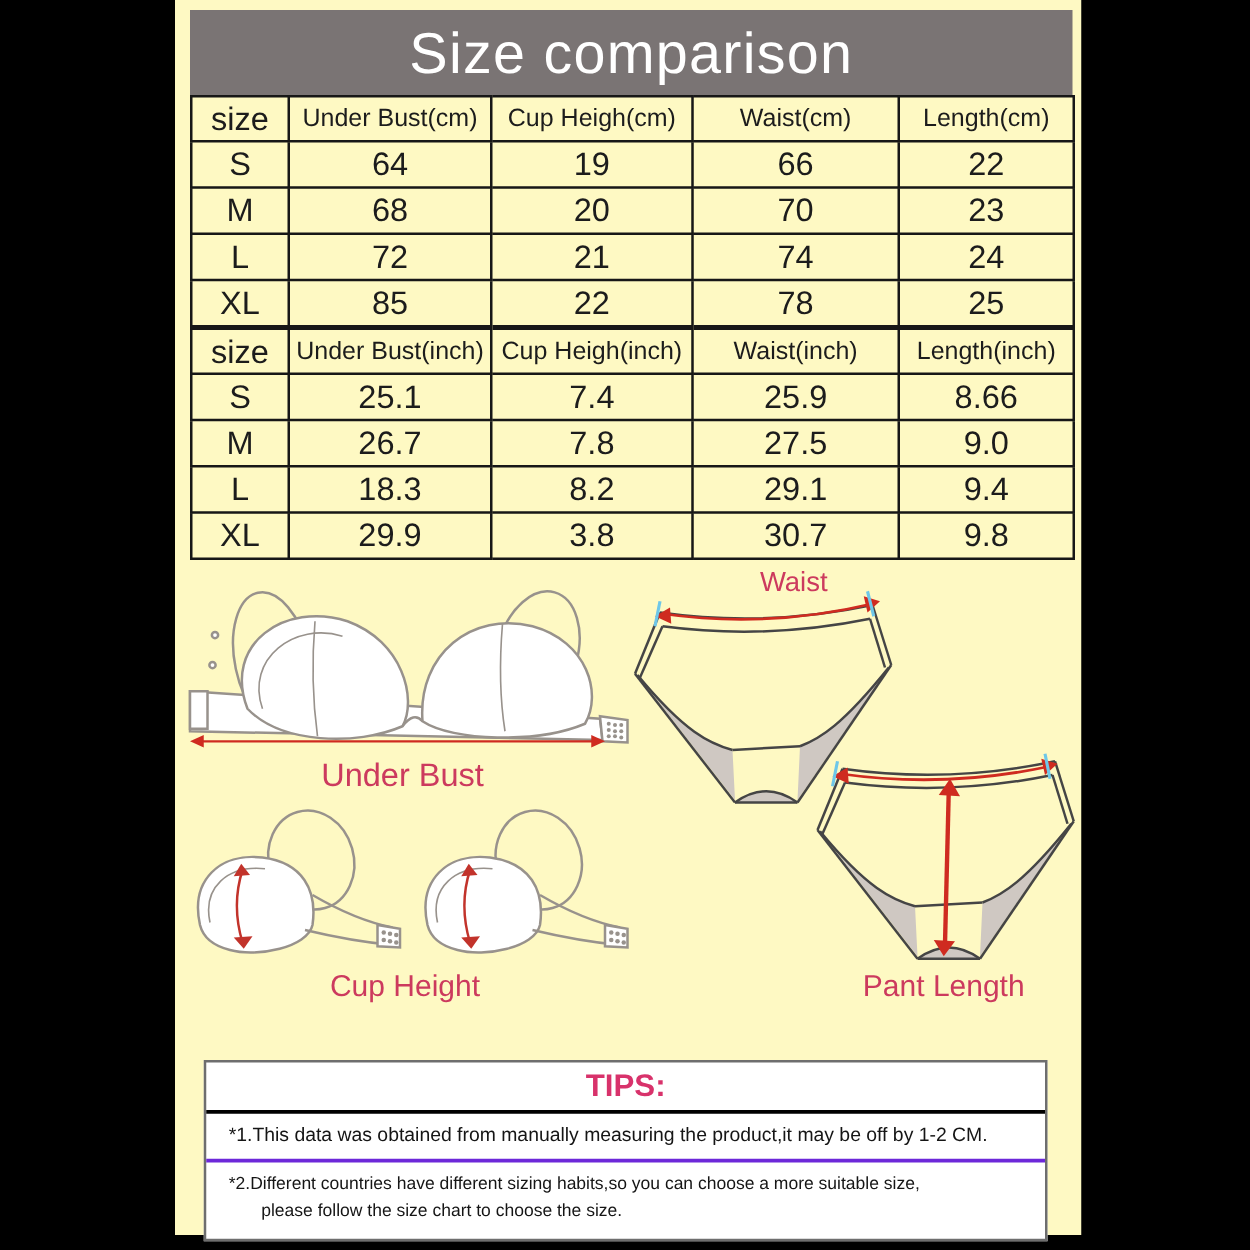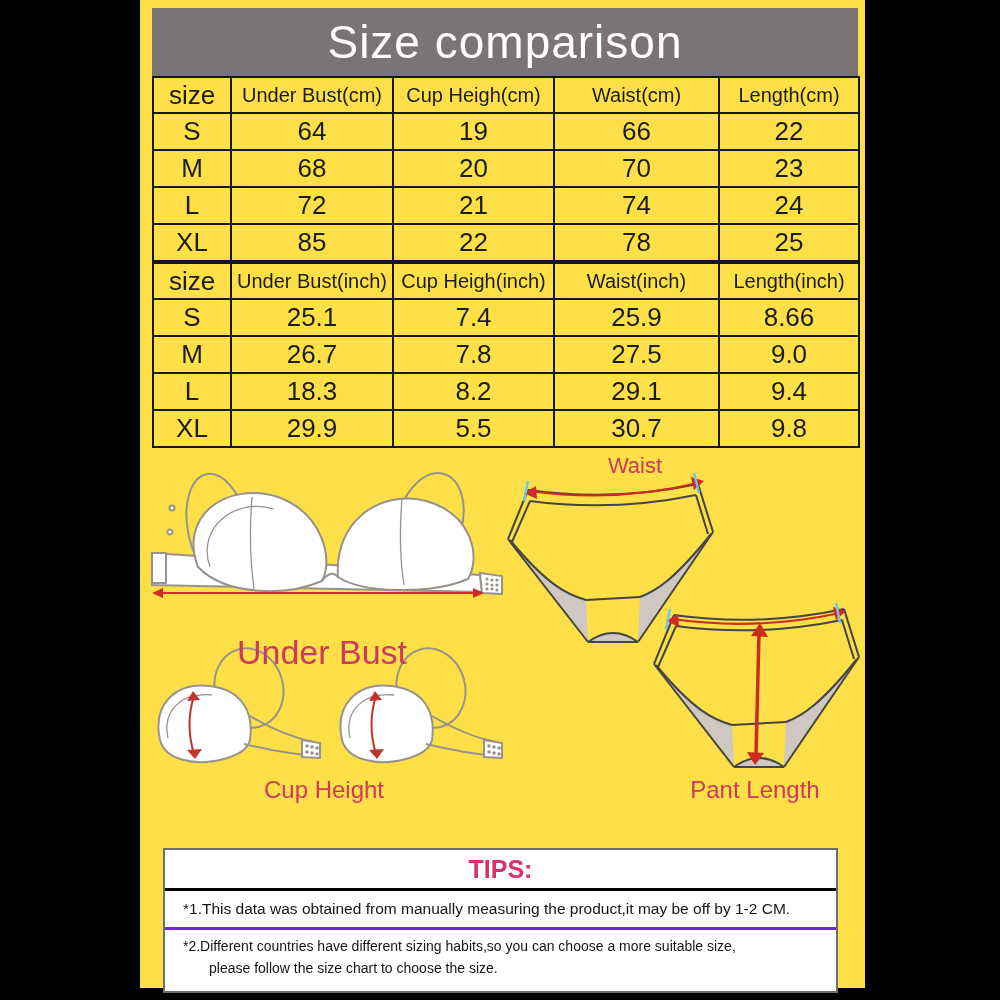--- a/index.html
+++ b/index.html
@@ -5,7 +5,7 @@
   html,body{margin:0;padding:0;background:#000;}
   .canvas{position:relative;width:1000px;height:1000px;background:#000;overflow:hidden;
           font-family:"Liberation Sans",sans-serif;}
-  .panel{position:absolute;left:140px;top:0;width:725px;height:988px;background:#fde047;}
+  .panel{position:absolute;left:140px;top:0;width:725px;height:988px;background:#fef9c3;}
 
   .title-bar{position:absolute;left:12px;top:8px;width:706px;height:68px;background:#7a7474;
              display:flex;align-items:center;justify-content:center;}

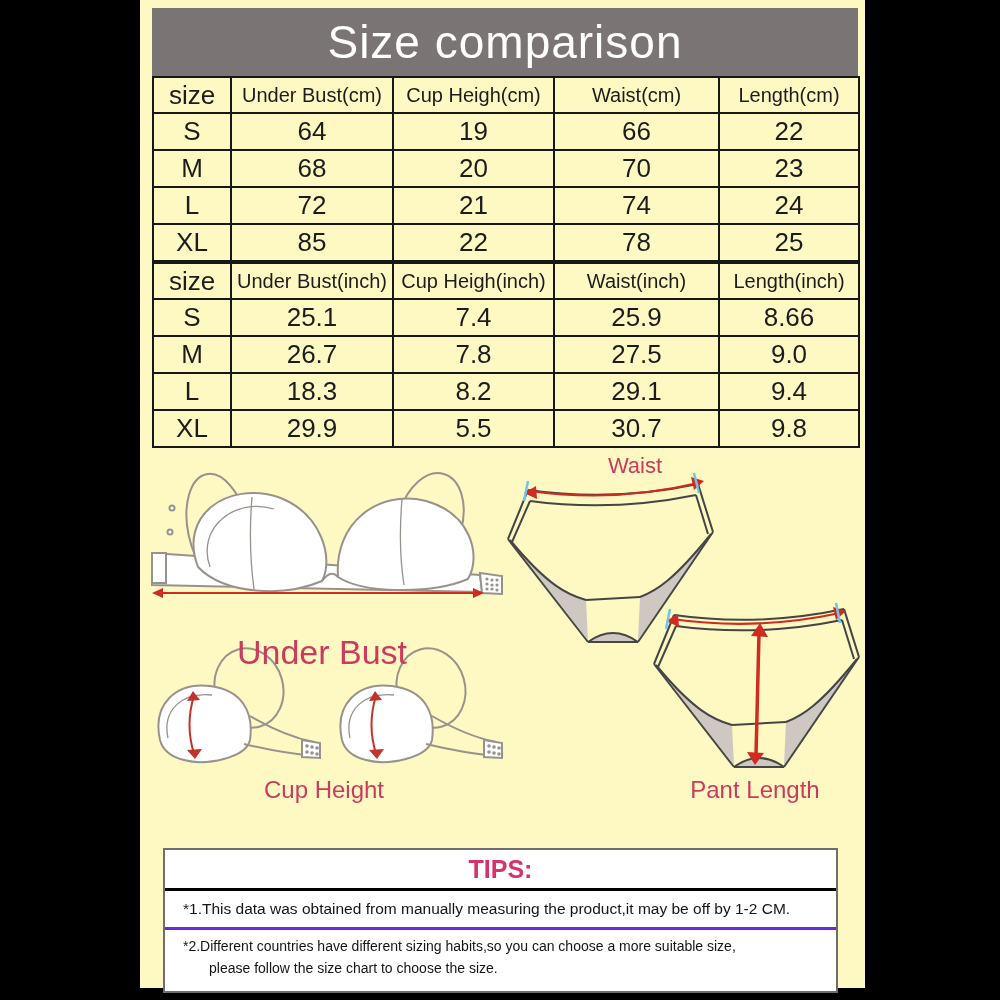--- a/index.html
+++ b/index.html
@@ -114,7 +114,7 @@
         <tr>
           <td>XL</td>
           <td>29.9</td>
-          <td>5.5</td>
+          <td>3.8</td>
           <td>30.7</td>
           <td>9.8</td>
         </tr>

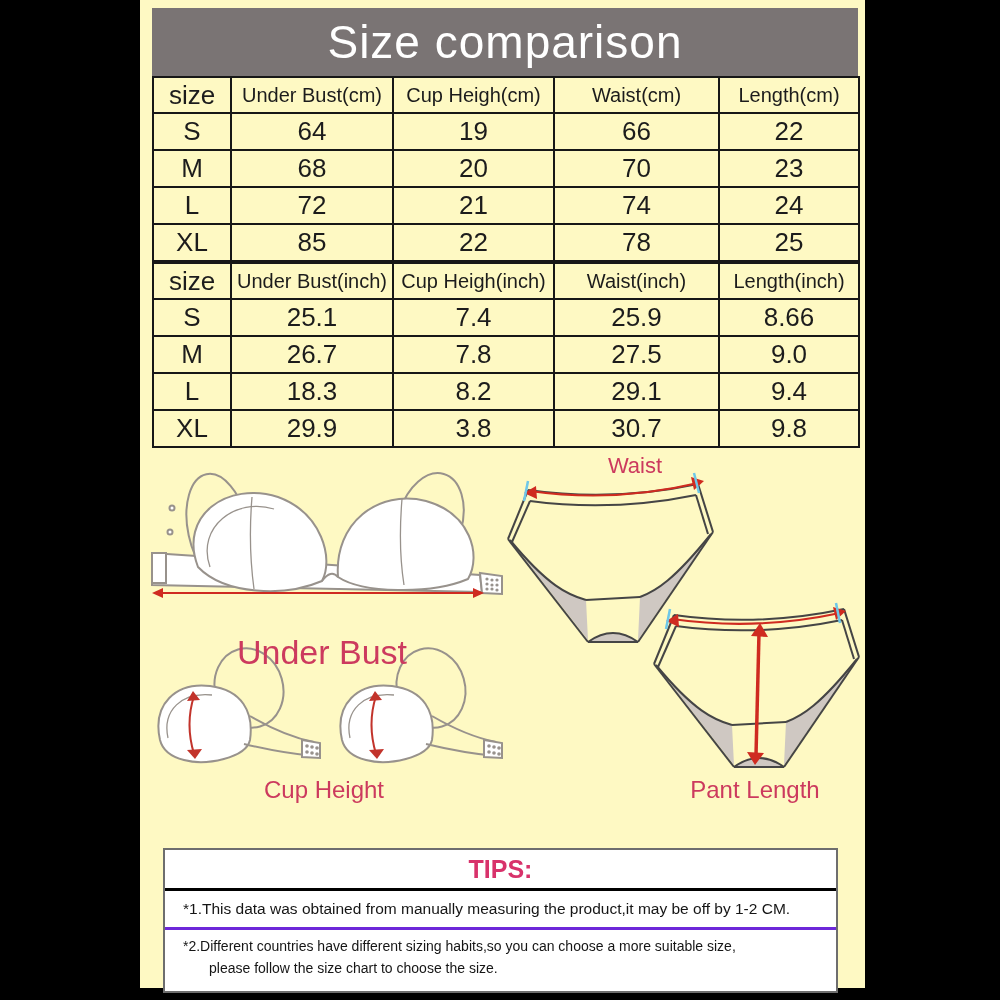--- a/index.html
+++ b/index.html
@@ -225,7 +225,7 @@
         </g>
       </svg>
 
-      <div class="dlabel" style="left:72px;top:170px;font-size:34px;margin-top:28px;">Under Bust</div>
+      <div class="dlabel" style="left:72px;top:170px;font-size:26px;">Under Bust</div>
       <div class="dlabel" style="left:385px;top:18px;font-size:22px;">Waist</div>
       <div class="dlabel" style="left:74px;top:341px;">Cup Height</div>
       <div class="dlabel" style="left:505px;top:341px;">Pant Length</div>

